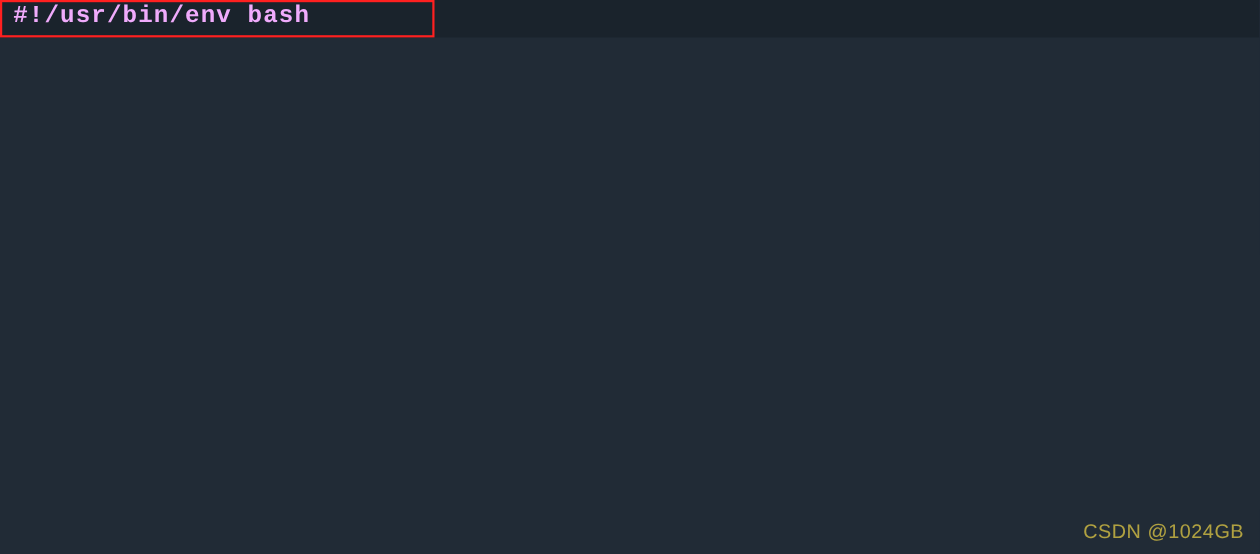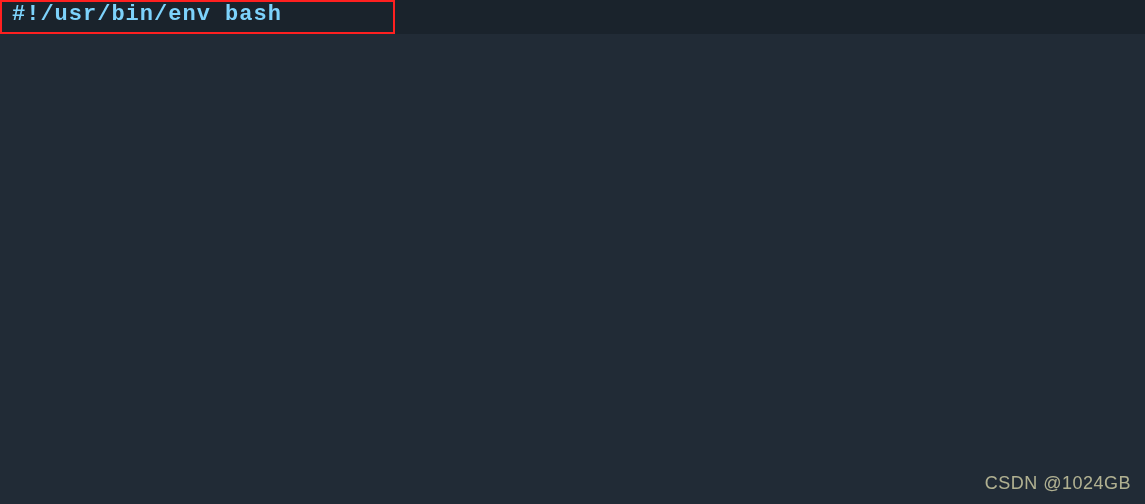--- a/index.html
+++ b/index.html
@@ -34,7 +34,7 @@
       left: 12px;
       font-size: 22px;
       font-weight: bold;
-      color: #7dd3fc;
+      color: #f0abfc;
       letter-spacing: 1px;
       white-space: pre;
     }

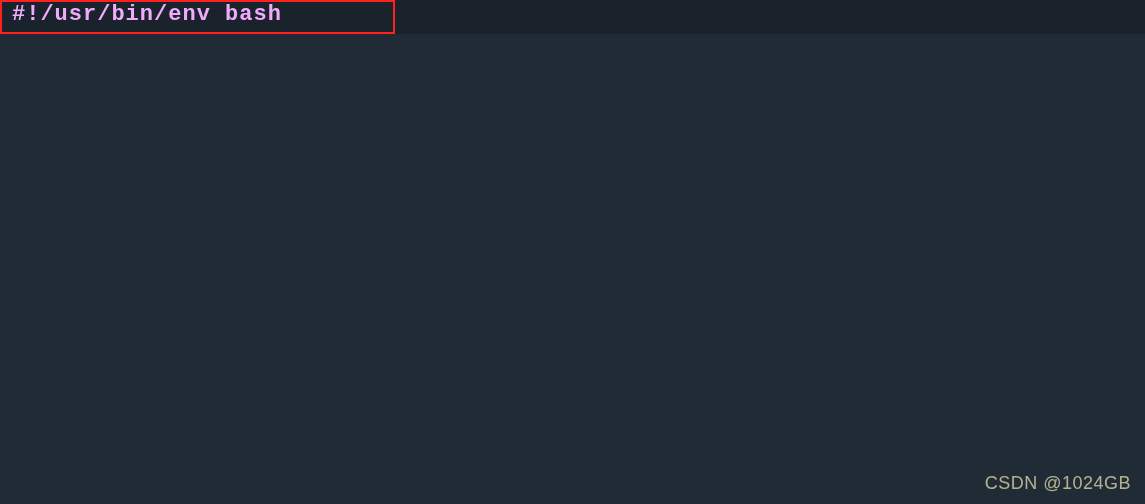--- a/index.html
+++ b/index.html
@@ -53,7 +53,7 @@
       right: 14px;
       font-family: Arial, sans-serif;
       font-size: 18px;
-      color: #fef9c3;
+      color: #fde047;
       opacity: 0.65;
       letter-spacing: 0.5px;
     }

